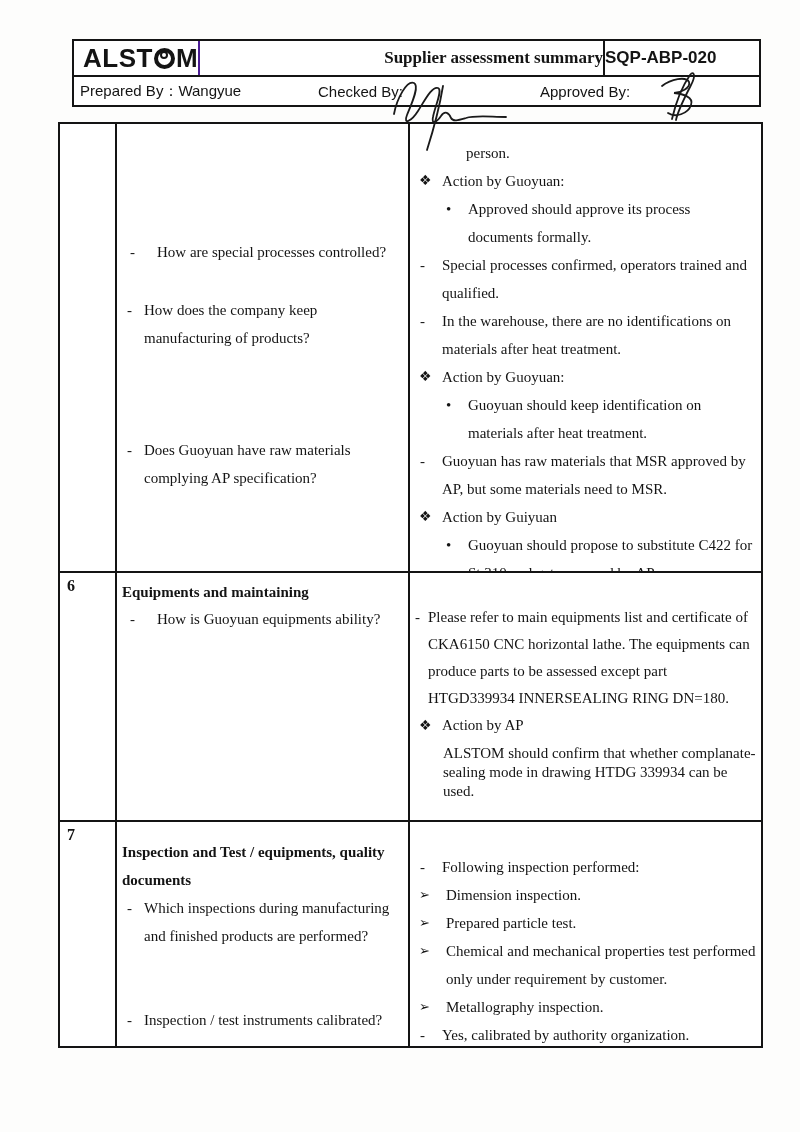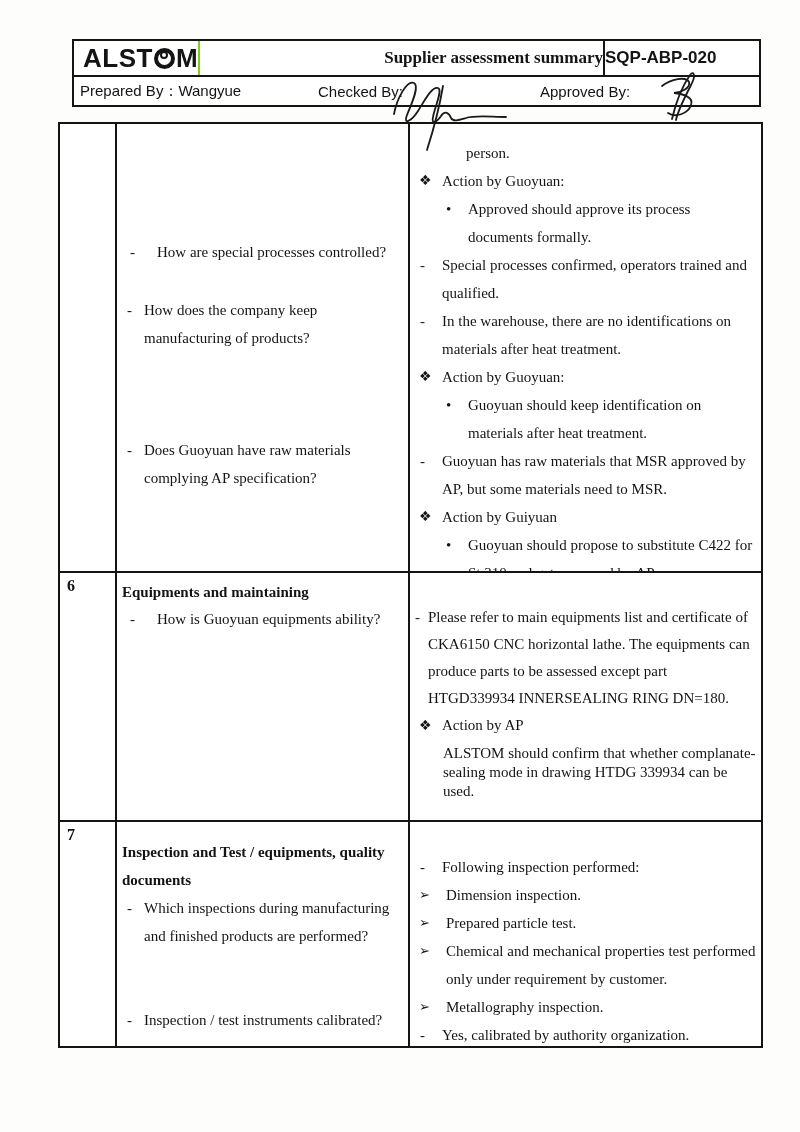--- a/index.html
+++ b/index.html
@@ -9,7 +9,7 @@
   .hdr{position:absolute;left:72px;top:39px;width:689px;height:68px;
        border:2px solid #141414;box-sizing:border-box;display:flex;flex-direction:column;background:#fff;}
   .hdr-top{display:flex;height:36px;border-bottom:2px solid #141414;box-sizing:border-box;}
-  .hdr-logo{width:126px;border-right:2px solid #84cc16;box-sizing:border-box;
+  .hdr-logo{width:126px;border-right:2px solid #4c1d95;box-sizing:border-box;
             display:flex;align-items:center;padding-left:9px;}
   .logo-txt{font-family:"Liberation Sans",sans-serif;font-weight:bold;font-size:26px;
             letter-spacing:0.5px;color:#141414;display:inline-flex;align-items:center;line-height:1;}

